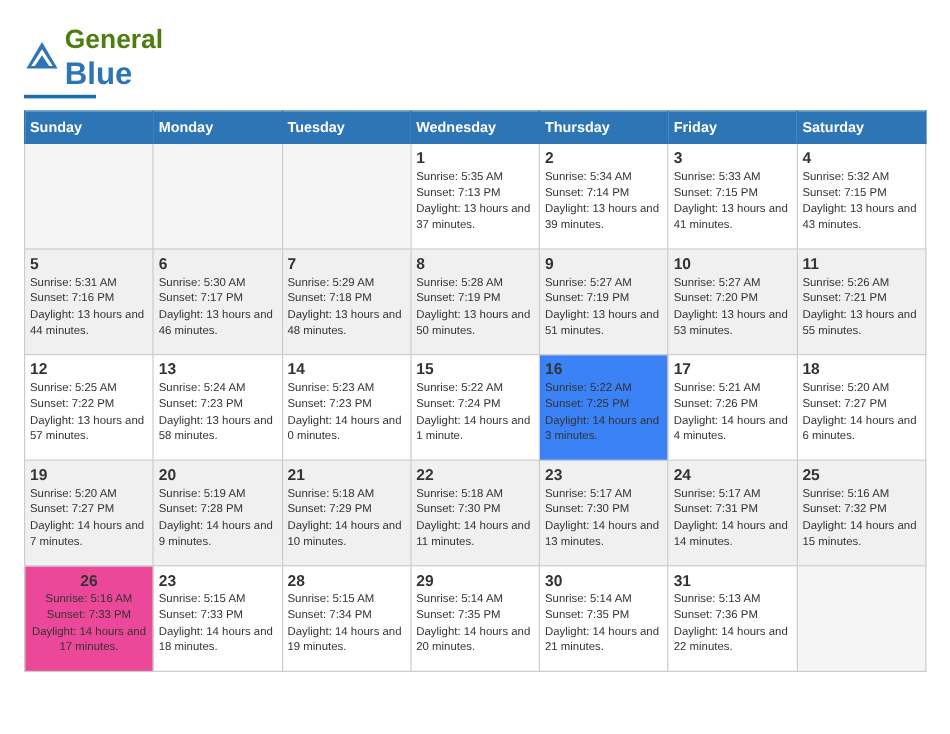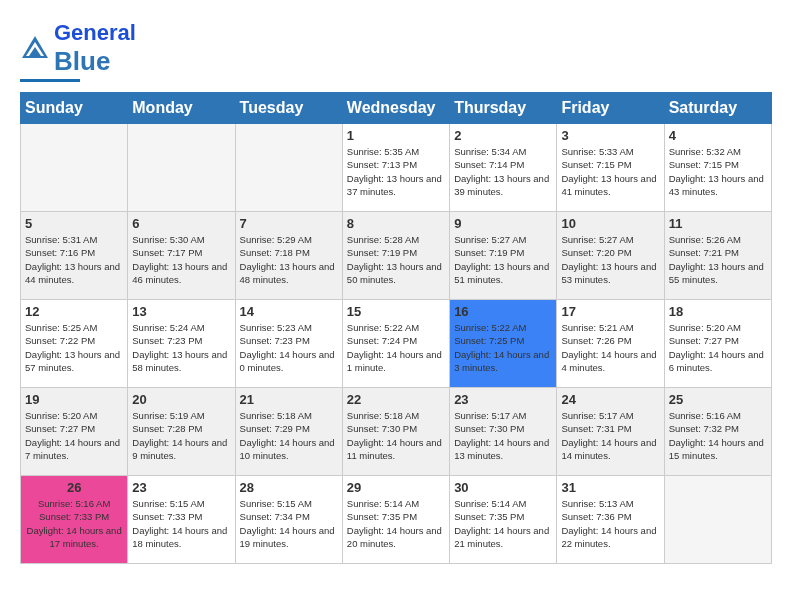--- a/index.html
+++ b/index.html
@@ -104,7 +104,7 @@
         </svg>
       </div>
       <div>
-        <span style="font-size:22px;font-weight:bold;color:#1d4ed8;">General</span><br>
+        <span style="font-size:22px;font-weight:bold;color:#4d7c0f;">General</span><br>
         <span style="font-size:26px;font-weight:bold;color:#2e75b6;">Blue</span>
       </div>
     </div>

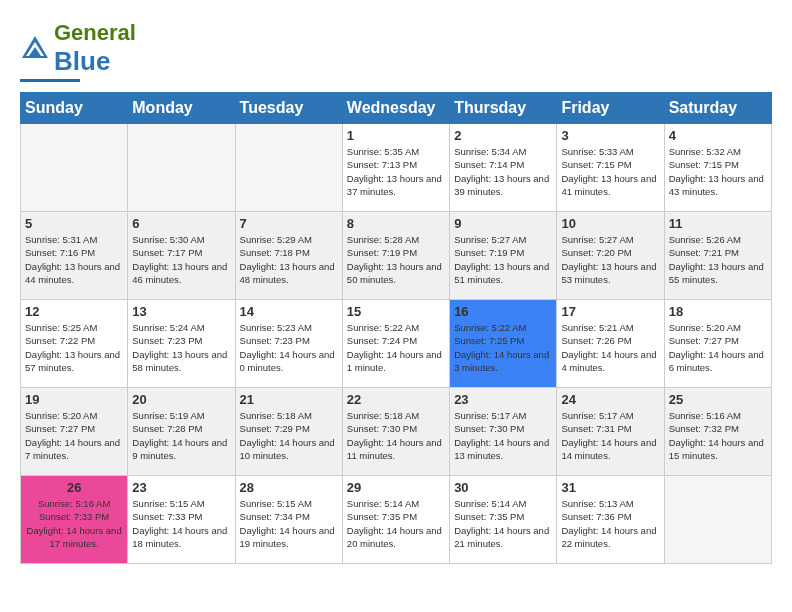--- a/index.html
+++ b/index.html
@@ -48,7 +48,7 @@
     th {
       background: #2e75b6;
       color: #fff;
-      font-size: 16px;
+      font-size: 12px;
       font-weight: bold;
       padding: 6px 4px;
       text-align: left;

